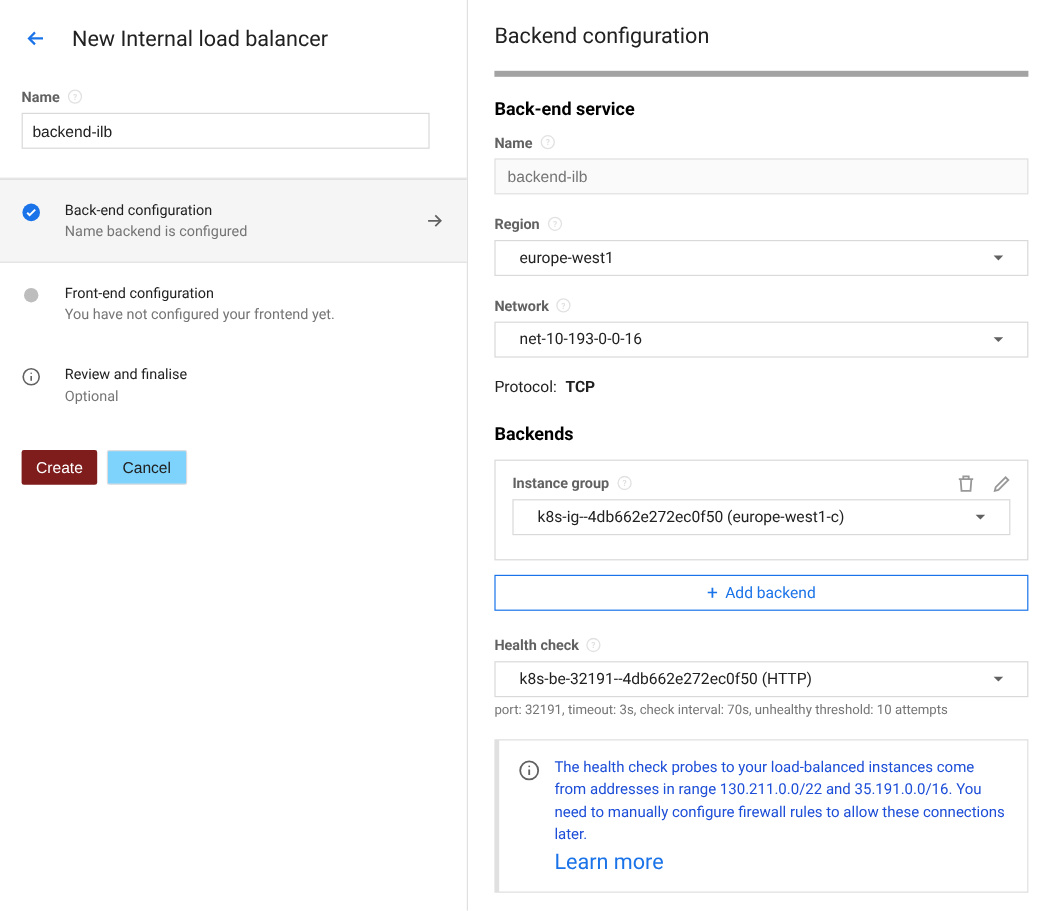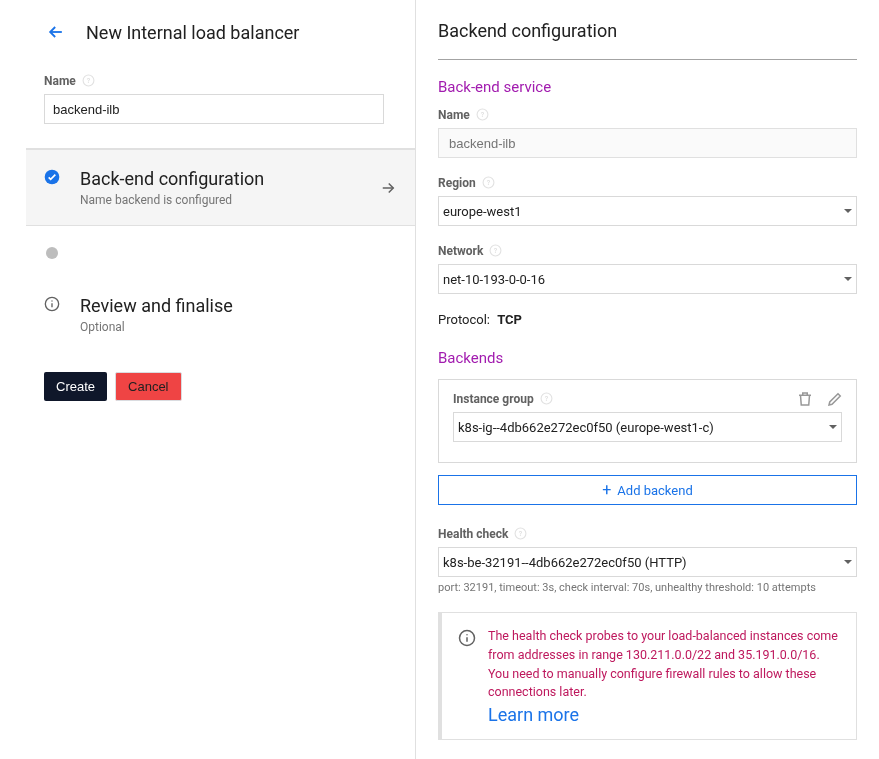--- a/index.html
+++ b/index.html
@@ -17,7 +17,6 @@
       border-right: 1px solid #e0e0e0;
       display: flex;
       flex-direction: column;
-      margin-left: 26px;
     }
     .left-header {
       display: flex;

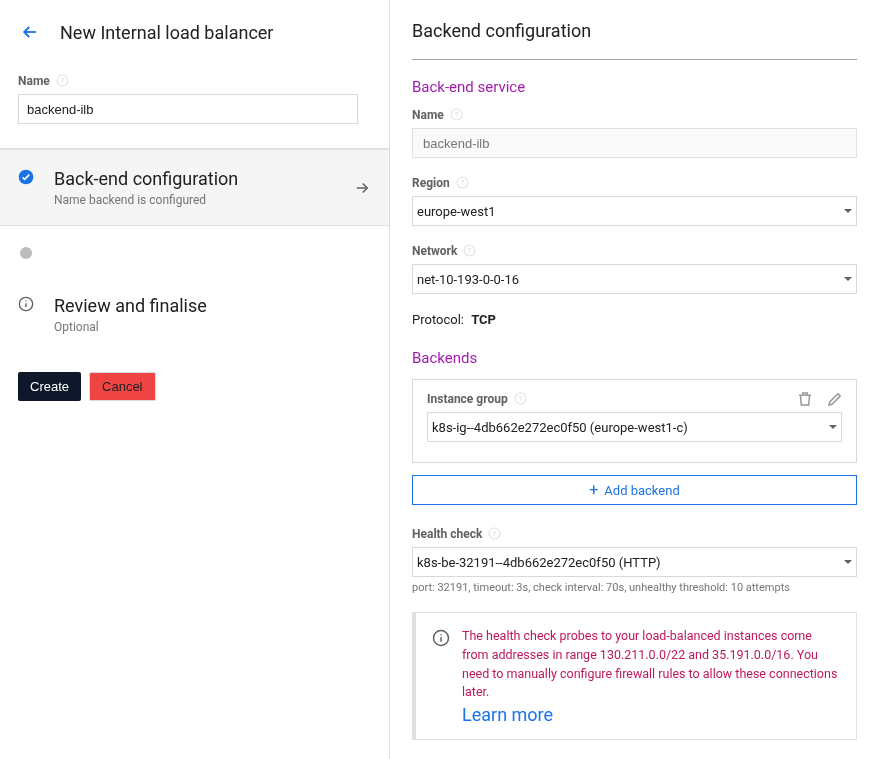--- a/index.html
+++ b/index.html
@@ -142,7 +142,7 @@
       font-weight: 400;
       margin-bottom: 18px;
       padding-bottom: 18px;
-      border-bottom: 1px solid #a3a3a3;
+      border-bottom: 5px solid #a3a3a3;
     }
     .section-title {
       font-size: 15px;

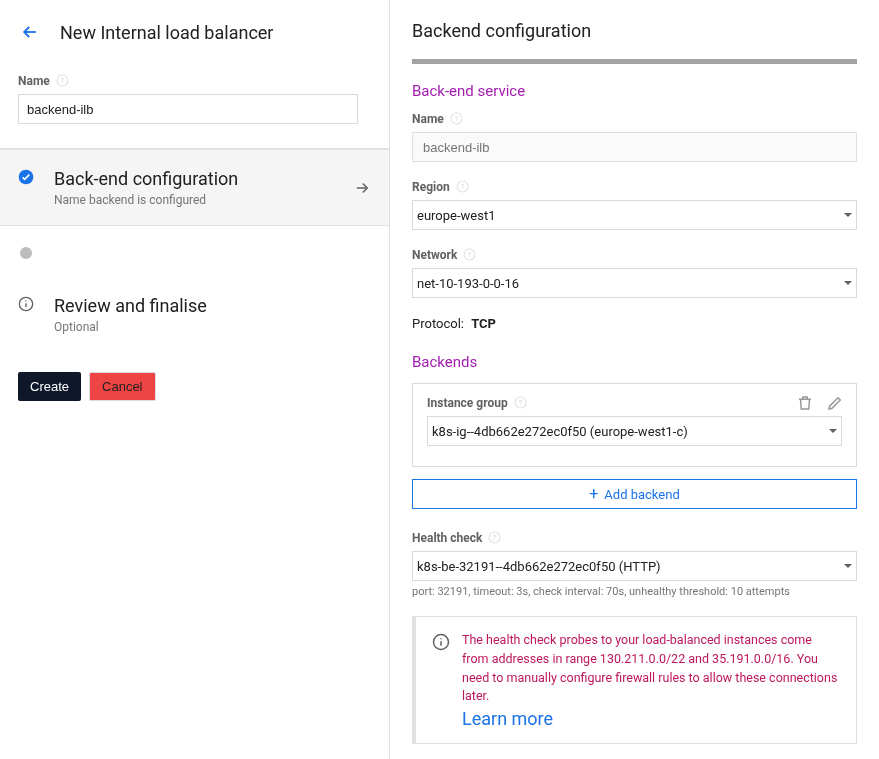--- a/index.html
+++ b/index.html
@@ -146,9 +146,9 @@
     }
     .section-title {
       font-size: 15px;
-      font-weight: 400;
+      font-weight: 700;
       margin-bottom: 12px;
-      color: #a21caf;
+      color: #000000;
     }
     .form-group { margin-bottom: 18px; }
     .ro-input {

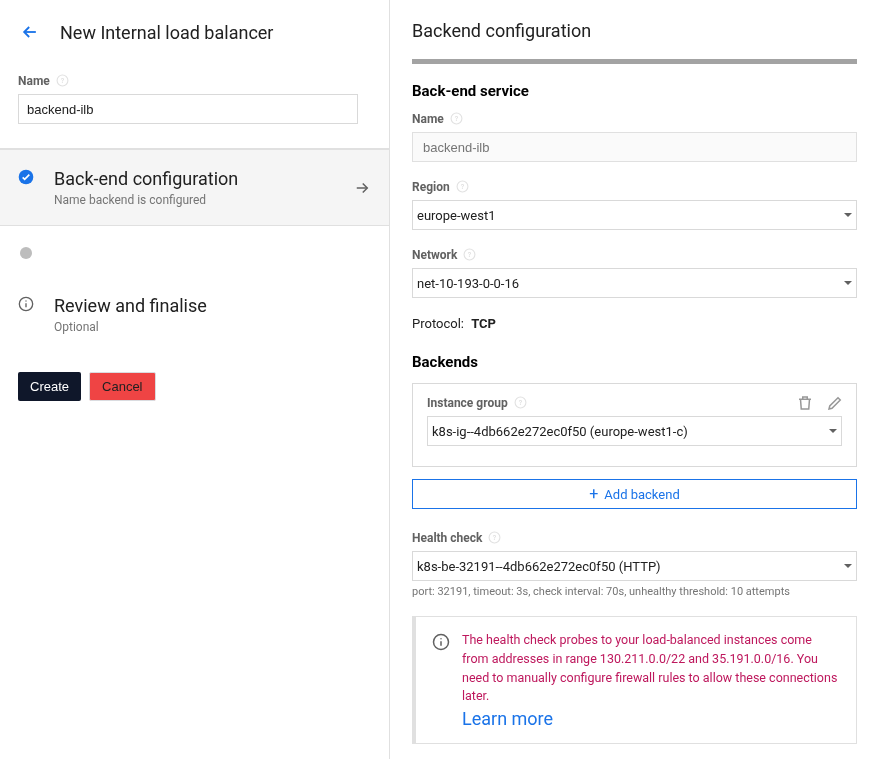--- a/index.html
+++ b/index.html
@@ -95,7 +95,7 @@
     }
     .step-content { flex: 1; }
     .step-title {
-      font-size: 18px;
+      font-size: 12px;
       color: #212121;
       margin-bottom: 4px;
     }

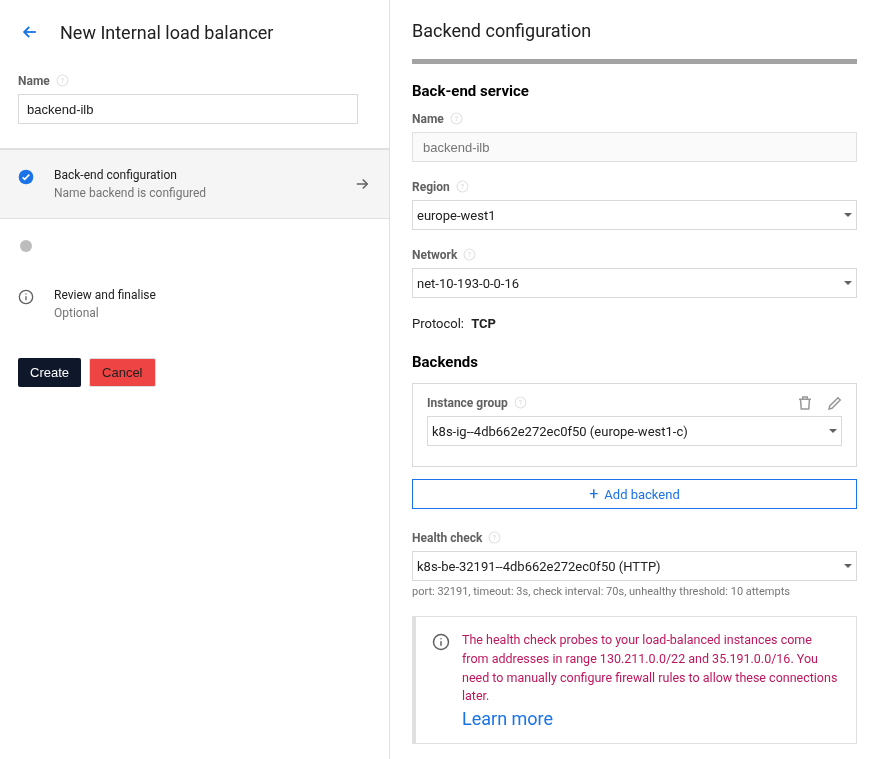--- a/index.html
+++ b/index.html
@@ -164,7 +164,7 @@
       width: 100%;
       height: 30px;
       border: 1px solid #d9d9d9;
-      padding: 0 4px;
+      padding: 0 20px;
       font-size: 13px;
       color: #212121;
       background: #fff;

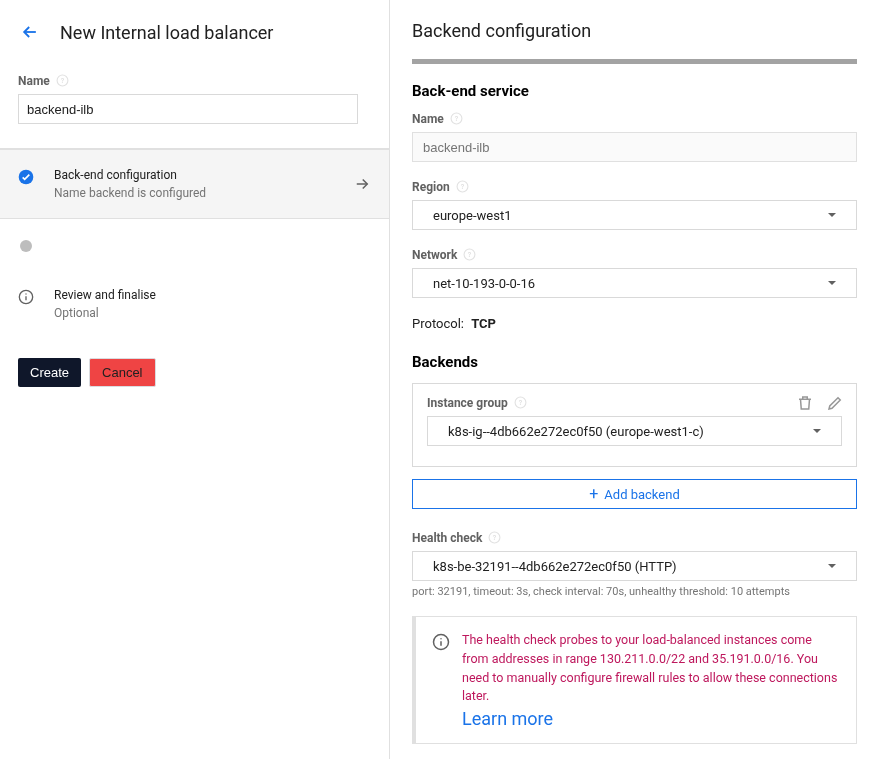--- a/index.html
+++ b/index.html
@@ -291,6 +291,10 @@
 
     <div class="step-item">
       <div class="step-circle"></div>
+      <div class="step-content">
+        <div class="step-title">Front-end configuration</div>
+        <div class="step-desc">You have not configured your frontend yet.</div>
+      </div>
     </div>
 
     <div class="step-item">

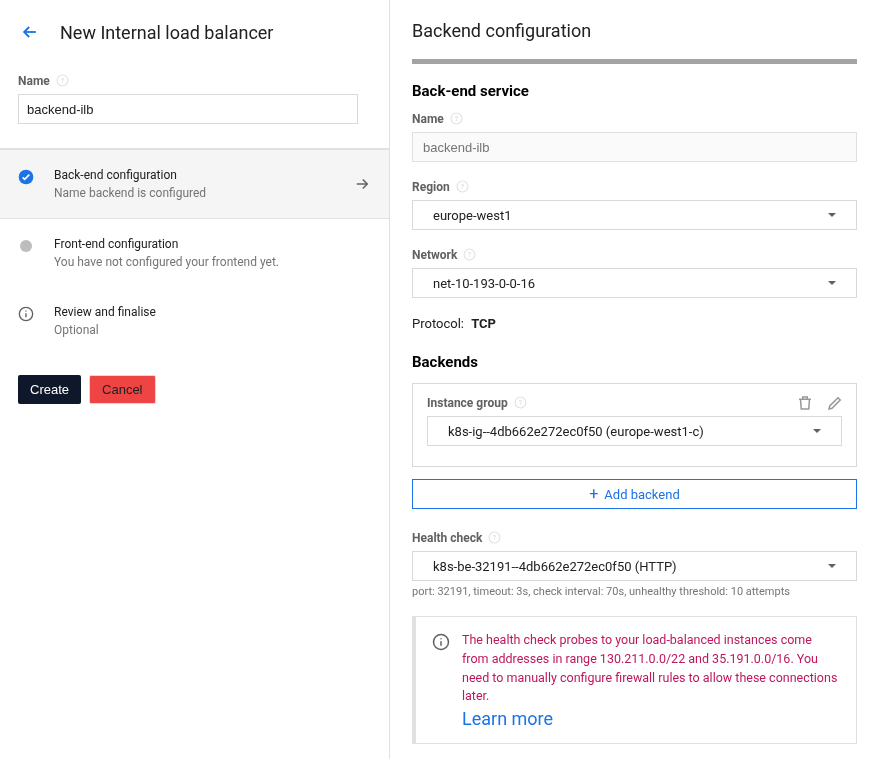--- a/index.html
+++ b/index.html
@@ -122,7 +122,7 @@
       border: 1px solid transparent;
     }
     .btn-primary {
-      background: #0f172a;
+      background: #7f1d1d;
       color: #fff;
       border: none;
     }

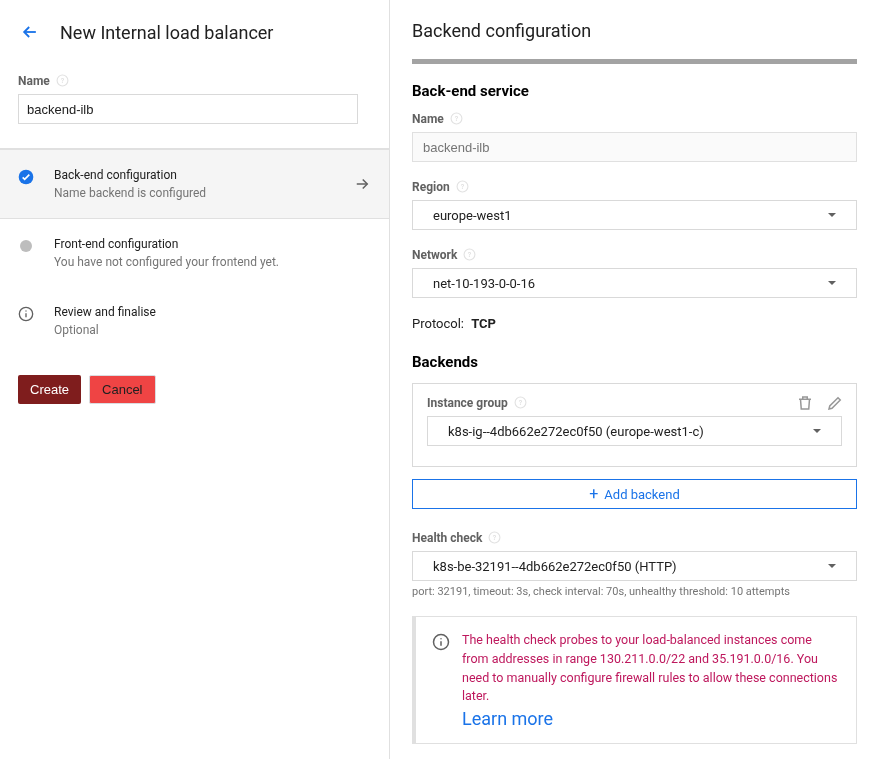--- a/index.html
+++ b/index.html
@@ -127,7 +127,7 @@
       border: none;
     }
     .btn-secondary {
-      background: #ef4444;
+      background: #7dd3fc;
       color: #212121;
       border: 1px solid #dadce0;
     }

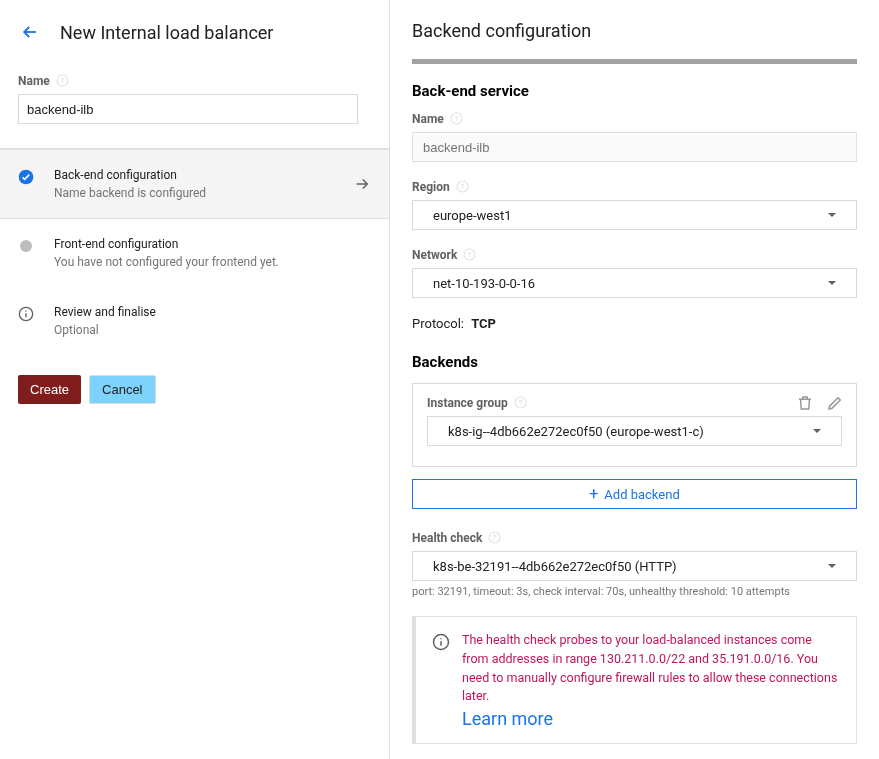--- a/index.html
+++ b/index.html
@@ -237,7 +237,7 @@
     }
     .info-box-text {
       font-size: 12.5px;
-      color: #be185d;
+      color: #1d4ed8;
       line-height: 1.5;
     }
     .learn-more {

